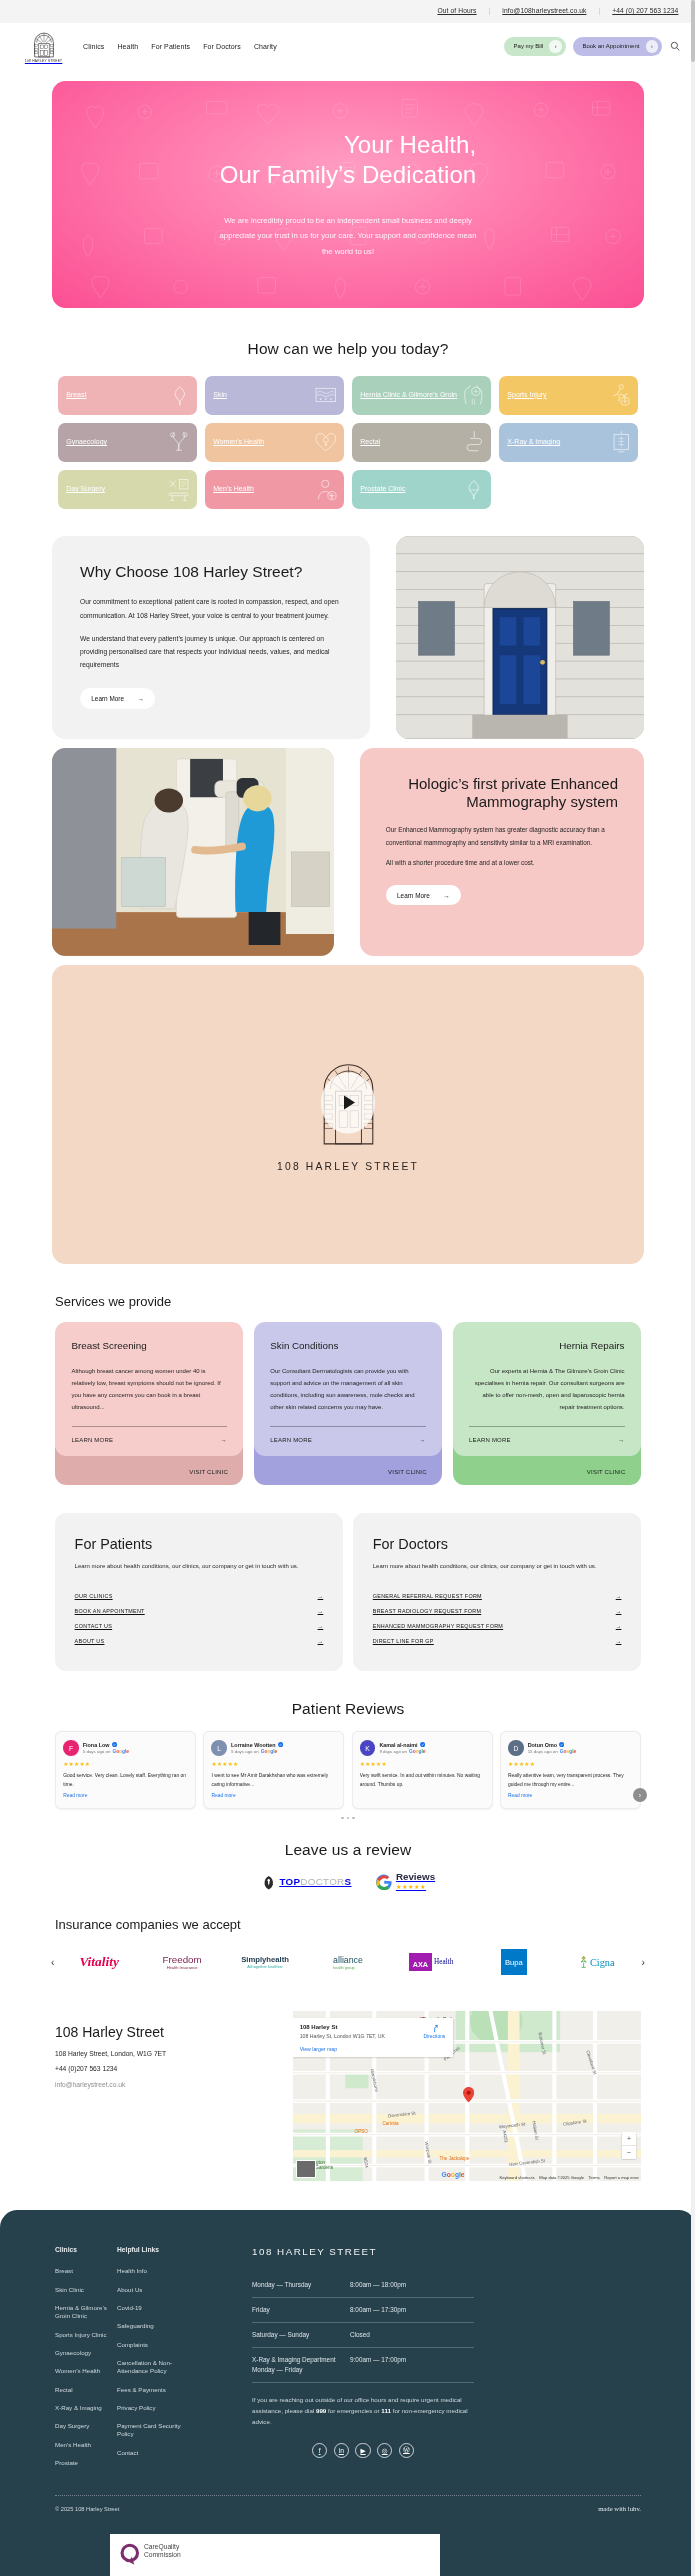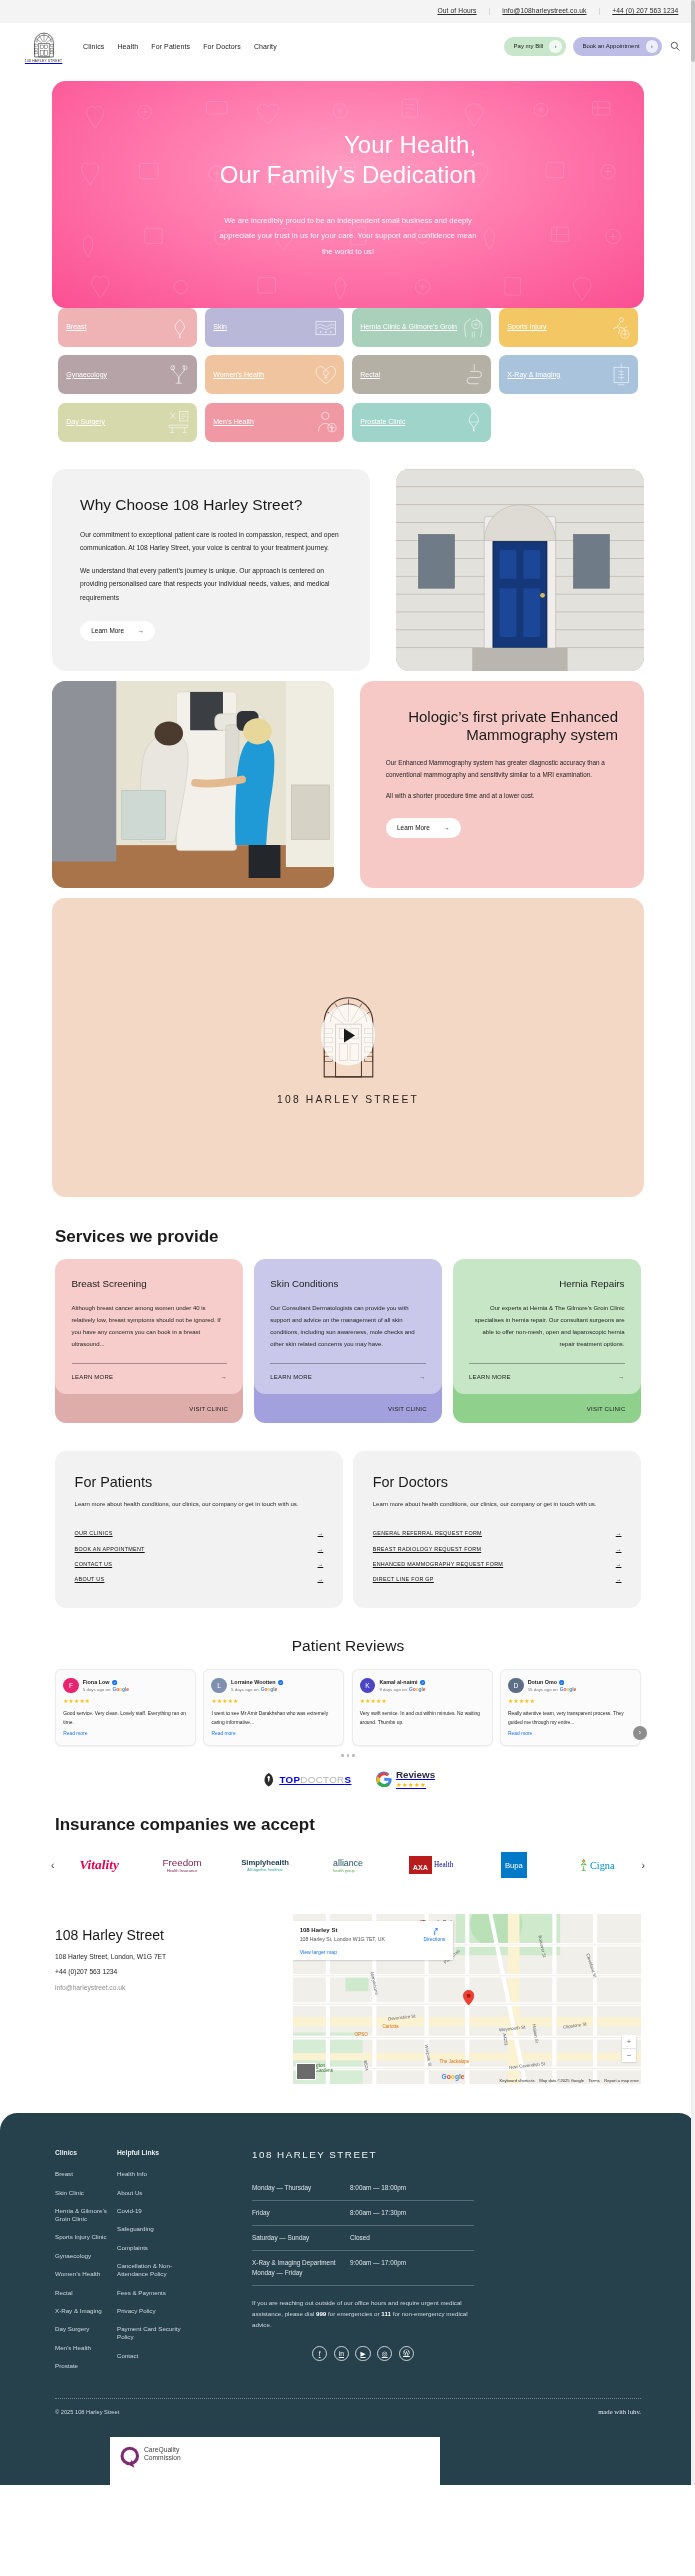--- a/index.html
+++ b/index.html
@@ -393,6 +393,7 @@
     <p>We are incredibly proud to be an independent small business and deeply appreciate your trust in us for your care. Your support and confidence mean the world to us!</p>
   </section>
 
+  <h2 class="section-title-center">How can we help you today?</h2>
   <div class="cat-grid">
     <a class="cat-card" href="#" style="background:#efb2b5">
       <span class="cat-label">Breast</span>

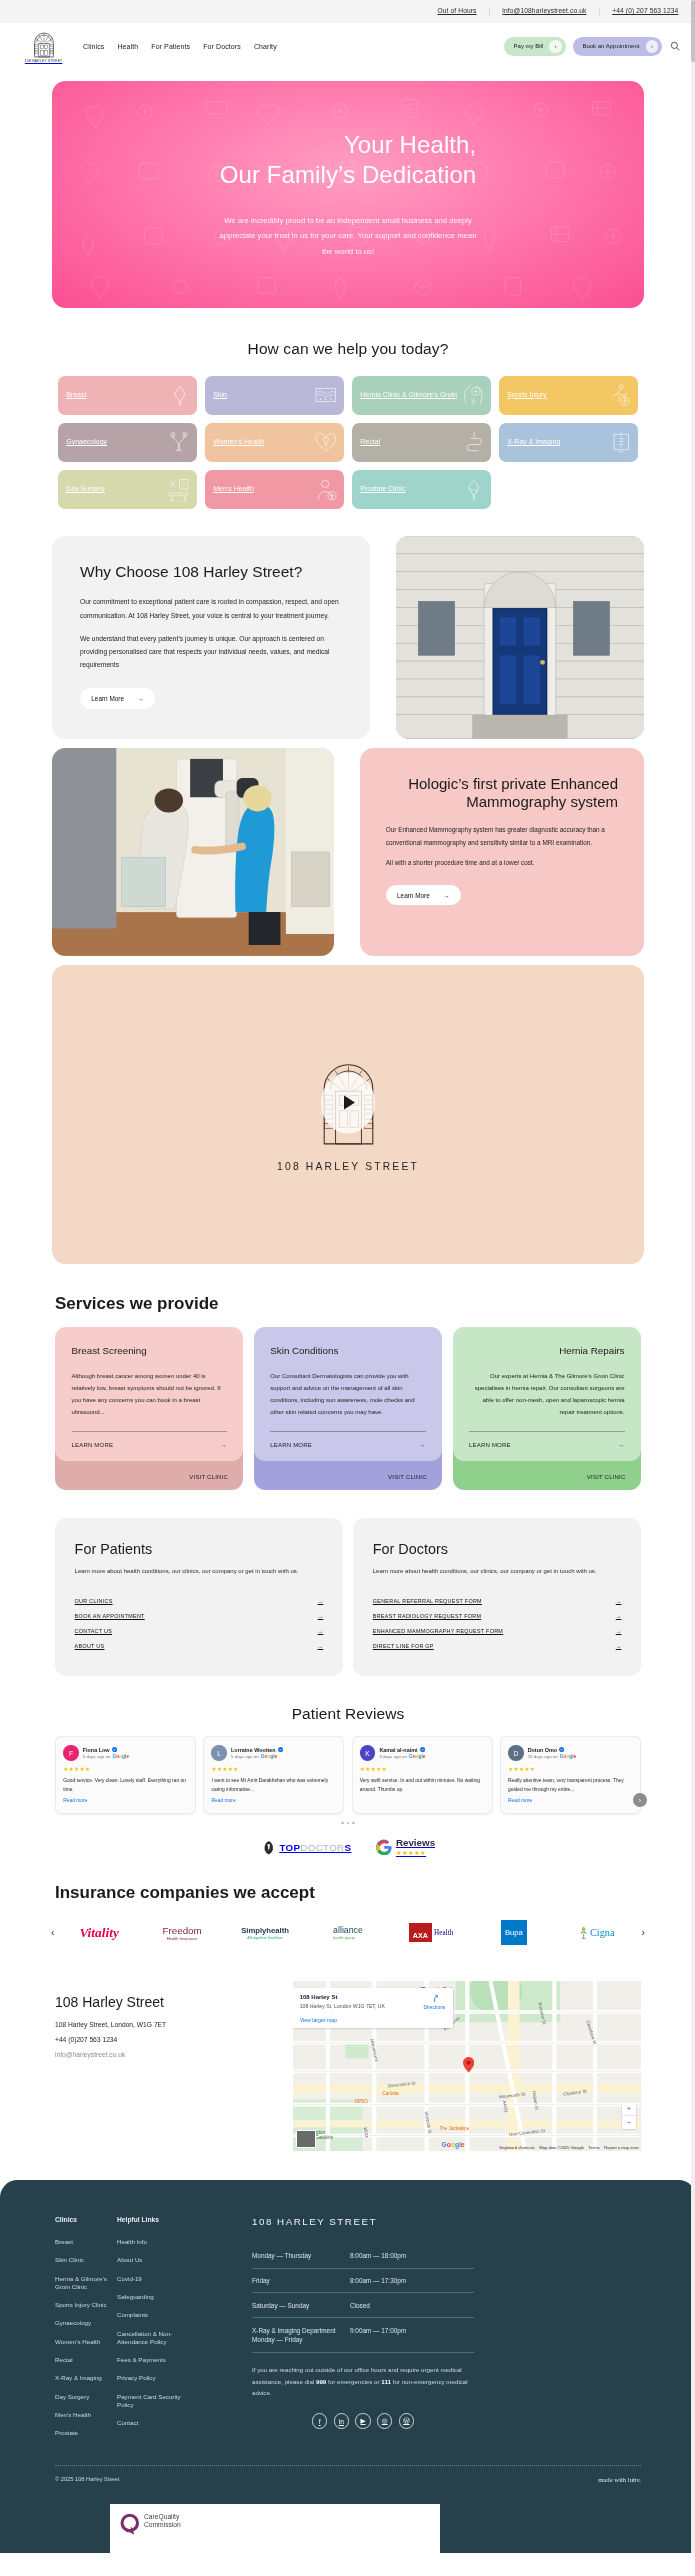--- a/index.html
+++ b/index.html
@@ -127,7 +127,7 @@
   .video-wordmark { margin-top: 13.4px; font-size: 10.3px; letter-spacing: 2.2px; color:#2a2320; }
 
   
-  .section-title-left { font-size: 17px; font-weight:700; margin: 30px 0 12.4px; padding: 0 55px; }
+  .section-title-left { font-size: 13px; font-weight:400; margin: 30px 0 12.4px; padding: 0 55px; }
   .svc-row { display:flex; gap: 10.3px; padding: 0 55px; align-items: flex-start; }
   .svc-card { flex:1; border-radius: 11.3px; position: relative; }
   .svc-top { border-radius: 11.3px; padding: 18.5px 16.5px 13.4px; position:relative; z-index:2; }

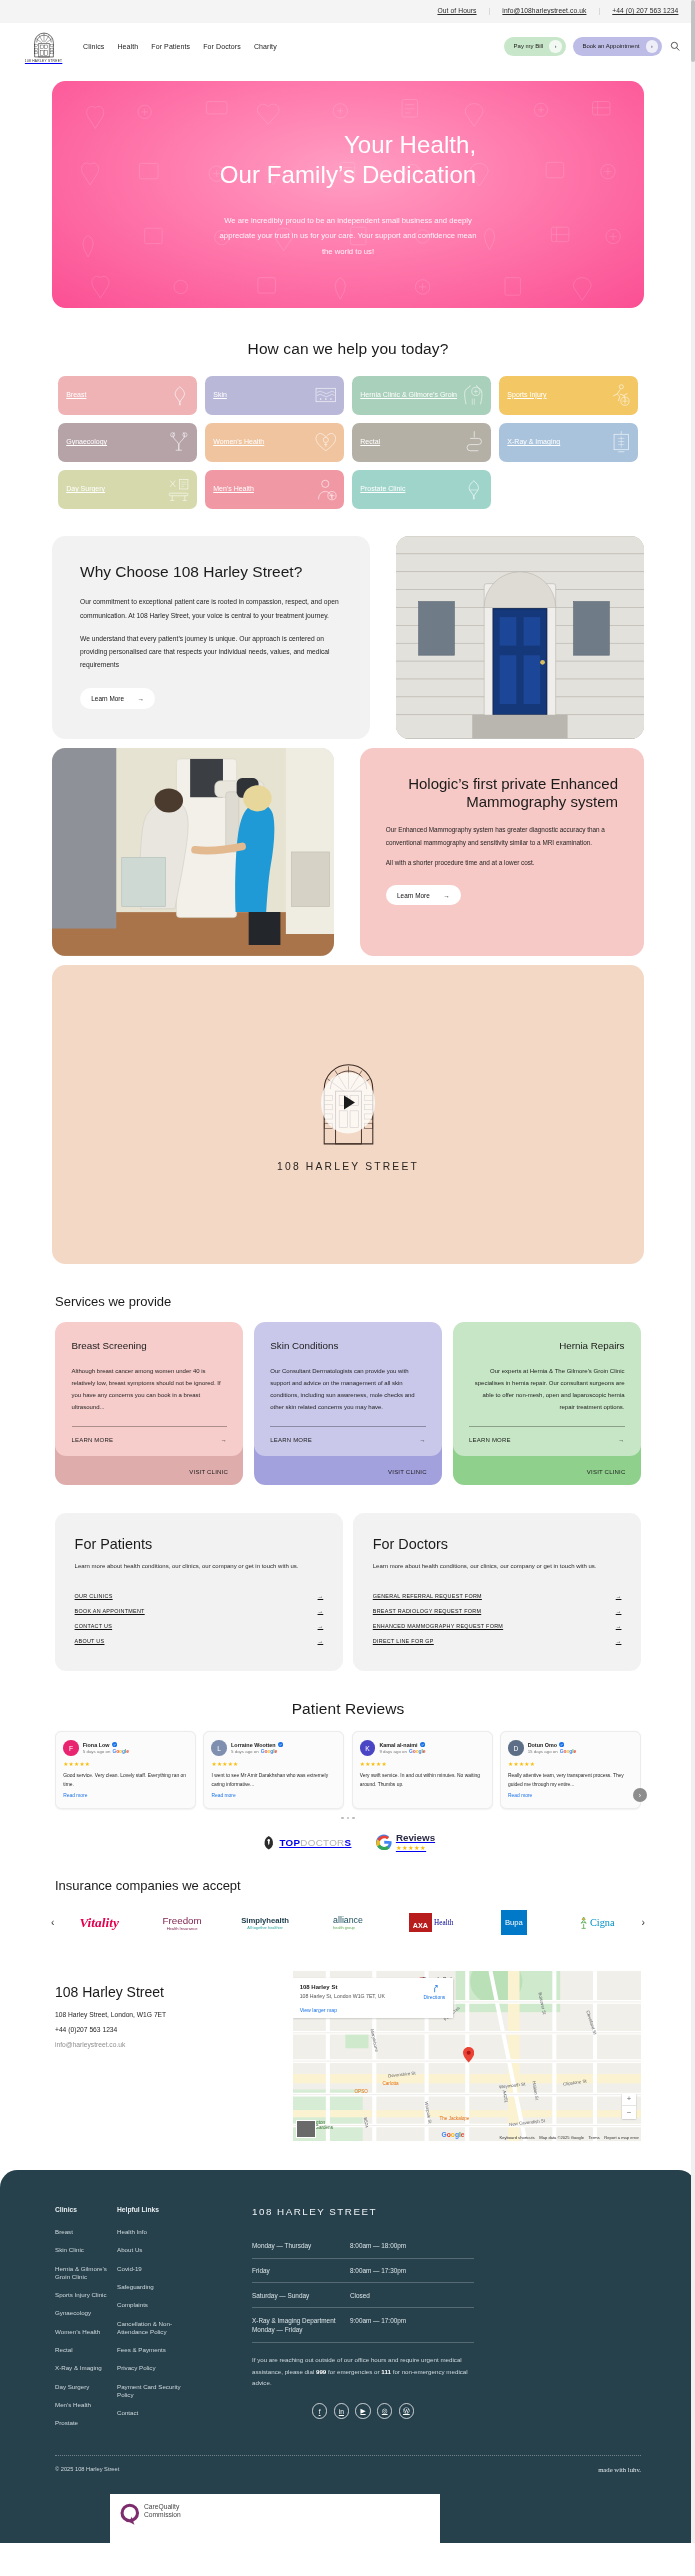--- a/index.html
+++ b/index.html
@@ -782,6 +782,7 @@
       <i></i>
     </div>
 
+  <h2 class="section-title-center" style="margin:21.6px 0 0">Leave us a review</h2>
   <div class="lr-logos">
     <a class="topdoc" href="#">
       <svg width="15.5" height="16.5" viewBox="0 0 30 32">

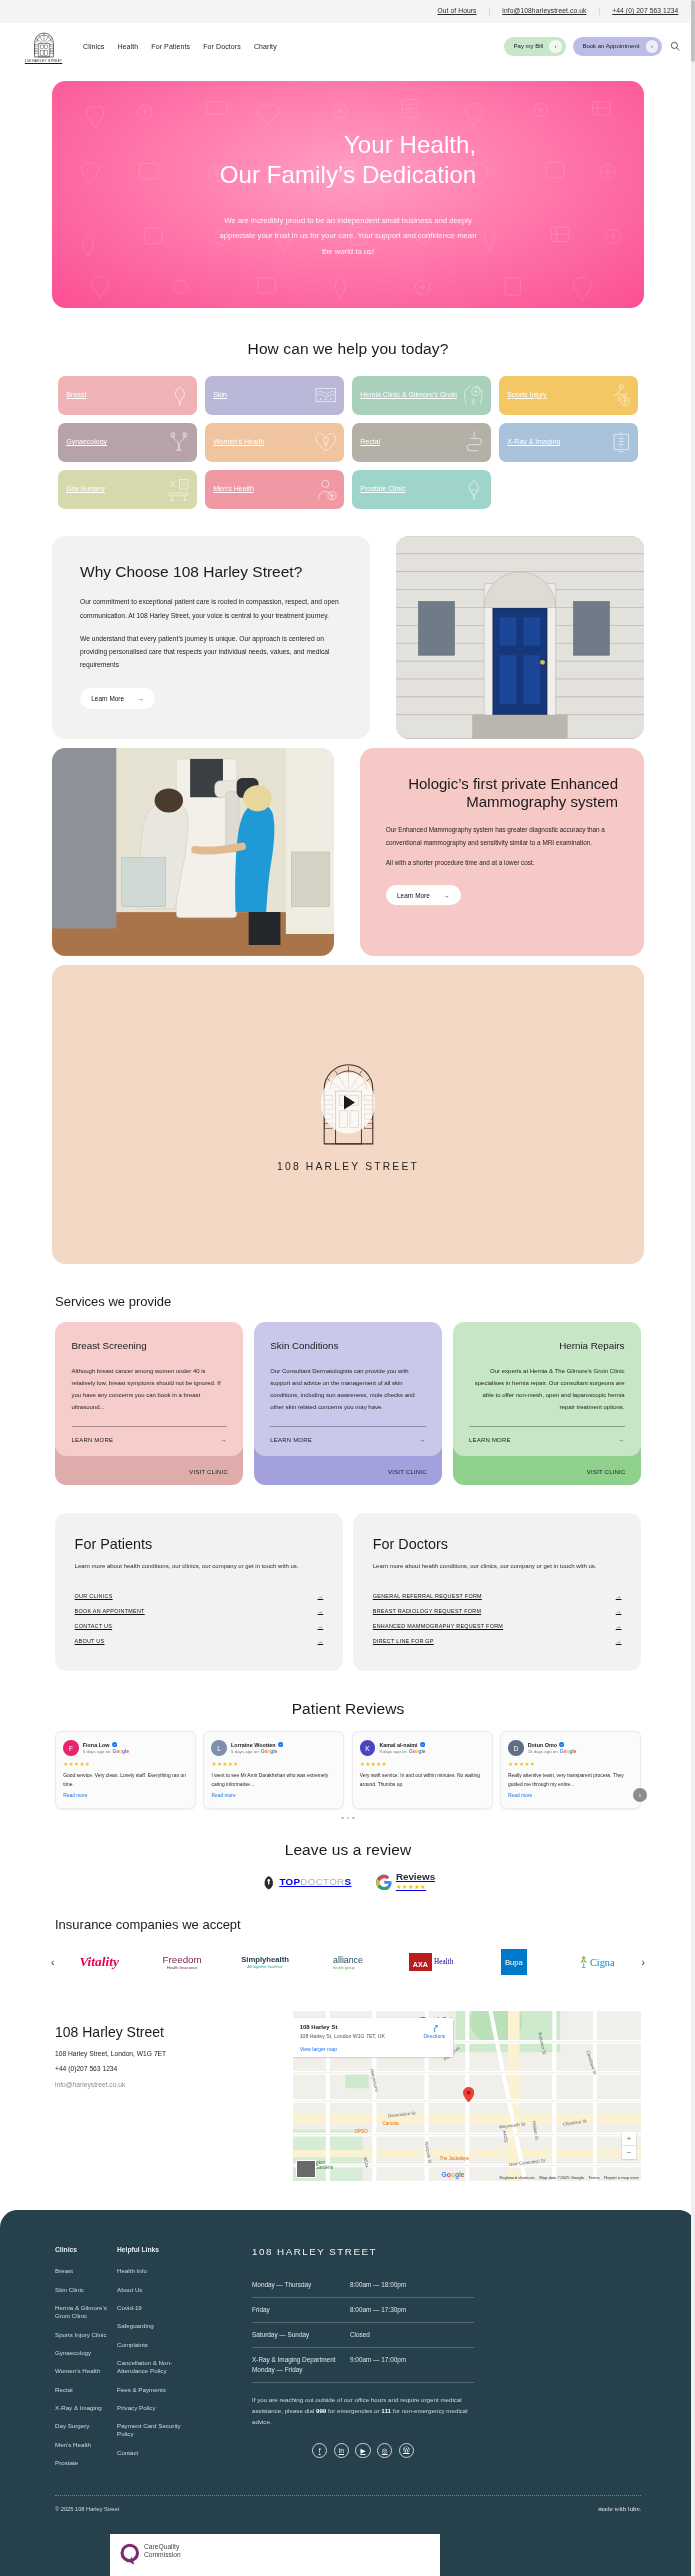--- a/index.html
+++ b/index.html
@@ -832,7 +832,7 @@
     </div>
     <div class="ins-logo">
       <div style="display:flex;align-items:center;gap:2.1px">
-        <span style="background:#b91c1c;color:#fff;font-weight:700;font-size:7.2px;padding:7.2px 4.1px 2.1px">AXA</span>
+        <span style="background:#a21caf;color:#fff;font-weight:700;font-size:7.2px;padding:7.2px 4.1px 2.1px">AXA</span>
         <span style="font-family:'Liberation Serif',serif;font-size:7.2px;color:#00008f">Health</span>
       </div>
     </div>

